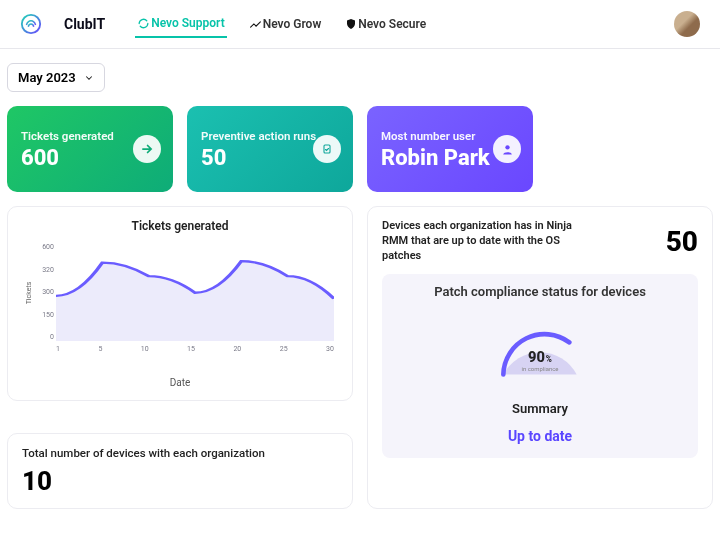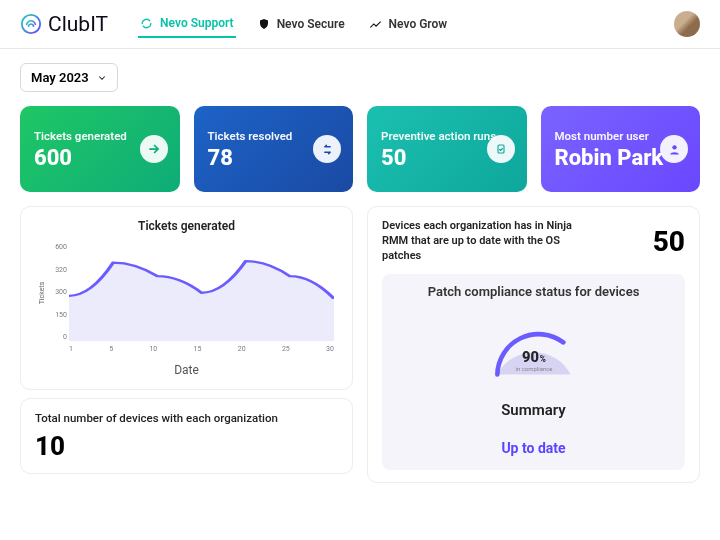--- a/index.html
+++ b/index.html
@@ -5,7 +5,7 @@
   *{box-sizing:border-box;margin:0;padding:0;font-family:-apple-system,BlinkMacSystemFont,"Segoe UI",Roboto,Helvetica,Arial,sans-serif}
   body{width:720px;height:540px;background:#fff;overflow:hidden}
   .topbar{display:flex;align-items:center;padding:10px 20px;border-bottom:1px solid #e7e7ec}
-  .logo{display:flex;align-items:center;gap:6px;font-weight:400;font-size:21px;color:#0b0b1a}
+  .logo{display:flex;align-items:center;gap:22px;font-weight:700;font-size:14px;color:#0b0b1a}
   .tabs{display:flex;gap:20px;margin-left:30px;font-size:12px}
   .tab{display:flex;align-items:center;gap:7px;padding:6px 2px;color:#333;font-weight:600;cursor:pointer}
   .tab.active{color:#07c3a9;border-bottom:2px solid #07c3a9}

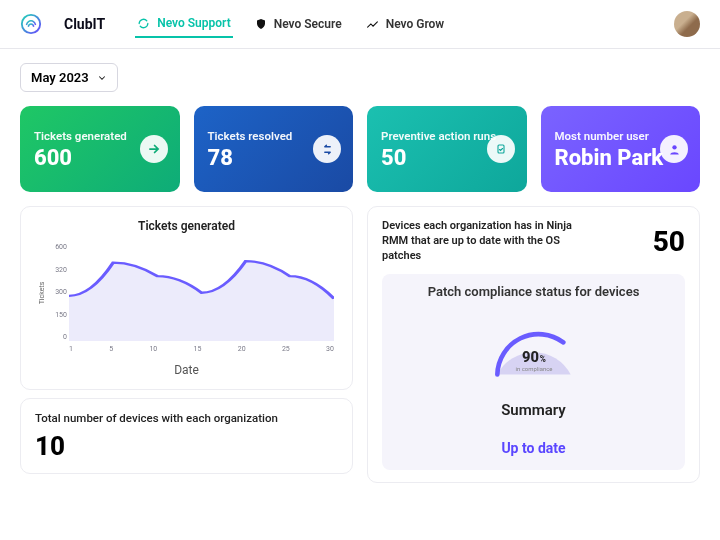--- a/index.html
+++ b/index.html
@@ -7,7 +7,7 @@
   .topbar{display:flex;align-items:center;padding:10px 20px;border-bottom:1px solid #e7e7ec}
   .logo{display:flex;align-items:center;gap:22px;font-weight:700;font-size:14px;color:#0b0b1a}
   .tabs{display:flex;gap:20px;margin-left:30px;font-size:12px}
-  .tab{display:flex;align-items:center;gap:7px;padding:6px 2px;color:#333;font-weight:600;cursor:pointer}
+  .tab{display:flex;align-items:center;gap:1px;padding:6px 2px;color:#333;font-weight:600;cursor:pointer}
   .tab.active{color:#07c3a9;border-bottom:2px solid #07c3a9}
   .avatar{margin-left:auto;width:26px;height:26px;border-radius:50%;background:linear-gradient(135deg,#c9af8f 40%,#8e6b4c 60%);cursor:pointer}
   .page{padding:14px 20px 20px}

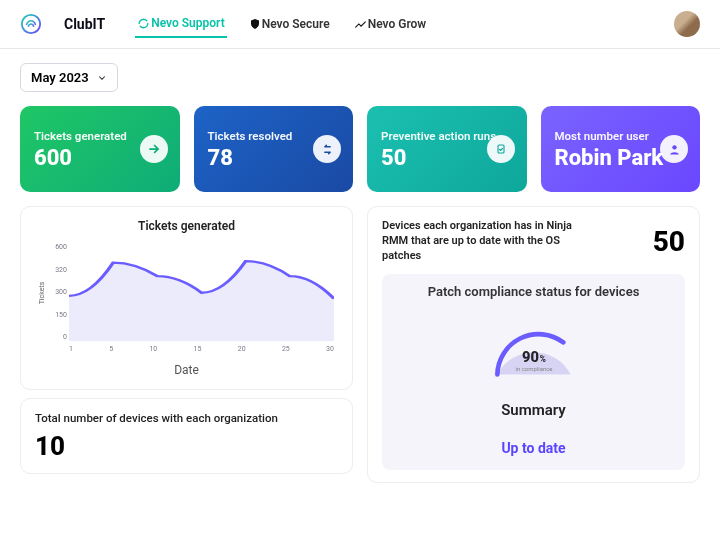--- a/index.html
+++ b/index.html
@@ -69,16 +69,16 @@
       <span>Nevo Support</span>
     </div>
     <div class="tab">
+      <svg width="13" height="13" viewBox="0 0 24 24">
+          <path d="M3 17l6-6 4 4 8-8" fill="none" stroke="#111" stroke-width="2" stroke-linecap="round"></path>
+        </svg>
+      <span>Nevo Grow</span>
+    </div>
+    <div class="tab">
       <svg width="12" height="12" viewBox="0 0 24 24">
           <path d="M12 2l8 3v6c0 5-3.5 9-8 11-4.5-2-8-6-8-11V5z" fill="#111"></path>
         </svg>
       <span>Nevo Secure</span>
-    </div>
-    <div class="tab">
-      <svg width="13" height="13" viewBox="0 0 24 24">
-          <path d="M3 17l6-6 4 4 8-8" fill="none" stroke="#111" stroke-width="2" stroke-linecap="round"></path>
-        </svg>
-      <span>Nevo Grow</span>
     </div>
   </div>
   <div class="avatar"></div>

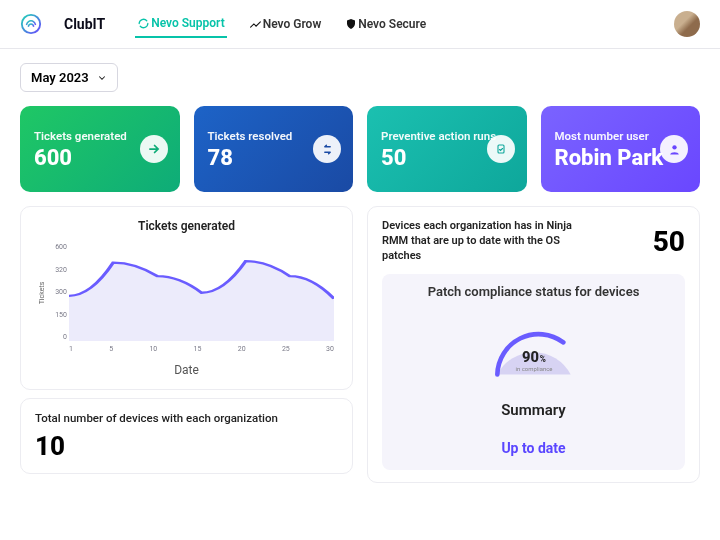--- a/index.html
+++ b/index.html
@@ -10,7 +10,7 @@
   .tab{display:flex;align-items:center;gap:1px;padding:6px 2px;color:#333;font-weight:600;cursor:pointer}
   .tab.active{color:#07c3a9;border-bottom:2px solid #07c3a9}
   .avatar{margin-left:auto;width:26px;height:26px;border-radius:50%;background:linear-gradient(135deg,#c9af8f 40%,#8e6b4c 60%);cursor:pointer}
-  .page{padding:14px 20px 20px}
+  .page{padding:14px 7px 20px}
   .month{display:inline-flex;align-items:center;gap:8px;font-size:13px;font-weight:600;border:1px solid #d7d7e0;border-radius:6px;padding:6px 10px;cursor:pointer}
   .cards{display:grid;grid-template-columns:repeat(4,1fr);gap:14px;margin-top:14px}
   .card{border-radius:10px;padding:14px 14px;color:#fff;position:relative;height:86px;display:flex;flex-direction:column;justify-content:center}

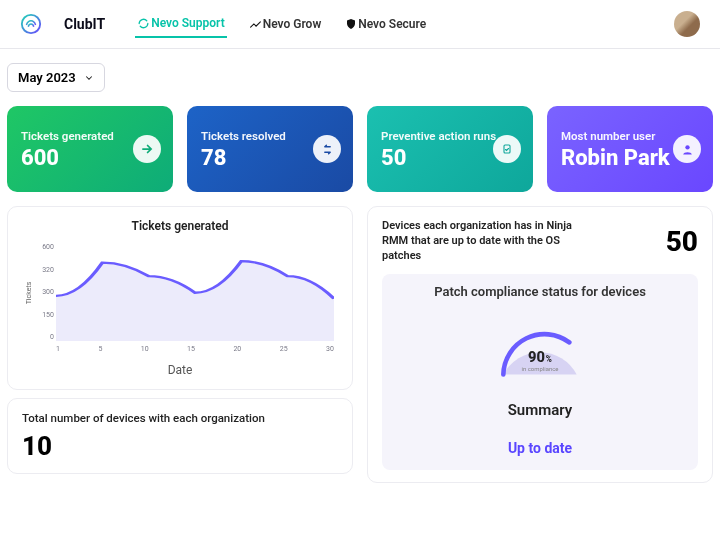--- a/index.html
+++ b/index.html
@@ -102,15 +102,6 @@
           </svg>
         </div>
     </div>
-    <div class="card c2">
-      <div class="t">Tickets resolved</div>
-      <div class="v">78</div>
-      <div class="ic">
-          <svg width="13" height="13" viewBox="0 0 24 24">
-            <path d="M7 7h10M7 7l3-3M17 17H7m10 0l-3 3" fill="none" stroke="#1a4aa4" stroke-width="2.6" stroke-linecap="round"></path>
-          </svg>
-        </div>
-    </div>
     <div class="card c3">
       <div class="t">Preventive action runs</div>
       <div class="v">50</div>

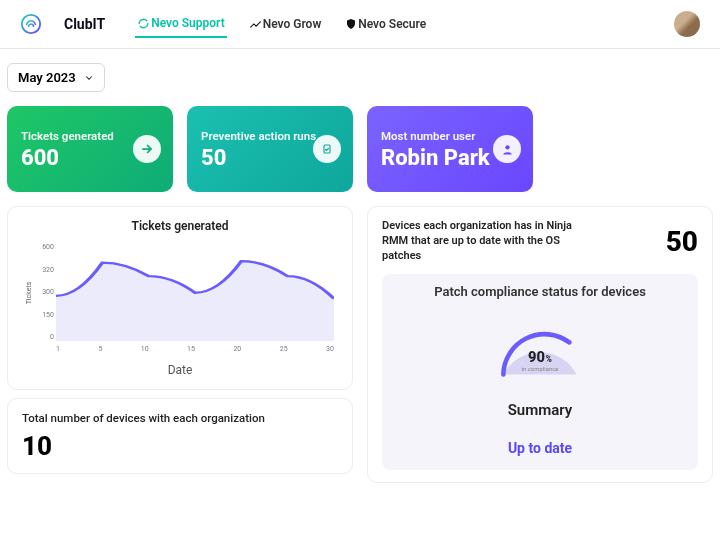--- a/index.html
+++ b/index.html
@@ -26,7 +26,7 @@
   .panel h4{font-size:12px;font-weight:600;color:#222;text-align:center;margin-bottom:6px}
   .chartwrap{position:relative;height:120px}
   .ylab{position:absolute;left:-4px;top:50%;transform:rotate(-90deg) translateX(10px);font-size:7px;color:#666}
-  .xlab{text-align:center;font-size:12px;color:#555;margin-top:4px}
+  .xlab{text-align:center;font-size:10px;color:#555;margin-top:18px}
   .yax{position:absolute;left:10px;top:4px;bottom:18px;width:22px;display:flex;flex-direction:column;justify-content:space-between;font-size:7px;color:#7a7a88;text-align:right}
   .xax{position:absolute;left:34px;right:4px;bottom:6px;display:flex;justify-content:space-between;font-size:7px;color:#7a7a88}
   svg.chart{position:absolute;left:34px;right:4px;top:4px;bottom:18px;width:calc(100% - 38px);height:calc(100% - 22px)}

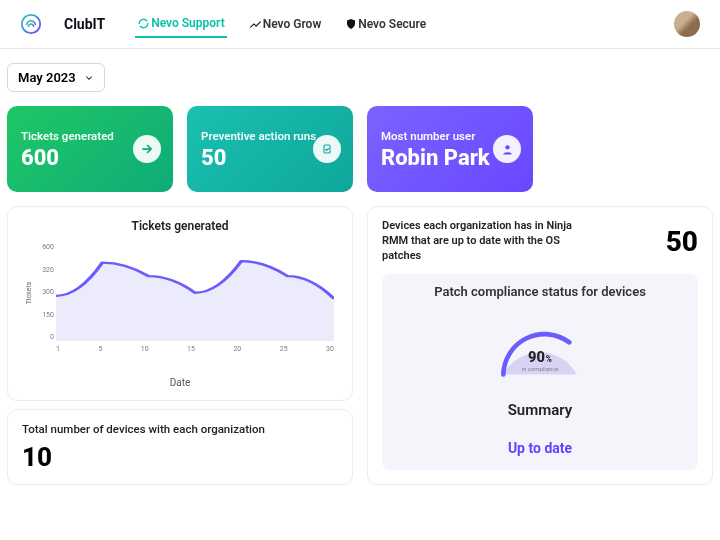--- a/index.html
+++ b/index.html
@@ -37,7 +37,7 @@
   .patchbox h5{font-size:13px;font-weight:600;color:#333;margin-bottom:8px}
   .gauge{display:flex;justify-content:center}
   .summary{margin-top:14px;font-size:11px;text-align:center}
-  .summary strong{display:block;font-size:15px;color:#222;font-weight:600;margin-bottom:21px}
+  .summary strong{display:block;font-size:13px;color:#222;font-weight:600;margin-bottom:12px}
   .summary a{color:#5a46ff;font-weight:700;font-size:14px;text-decoration:none}
   .devpanel{margin-top:8px}
   .devpanel p{font-size:11.5px;color:#222;font-weight:500}

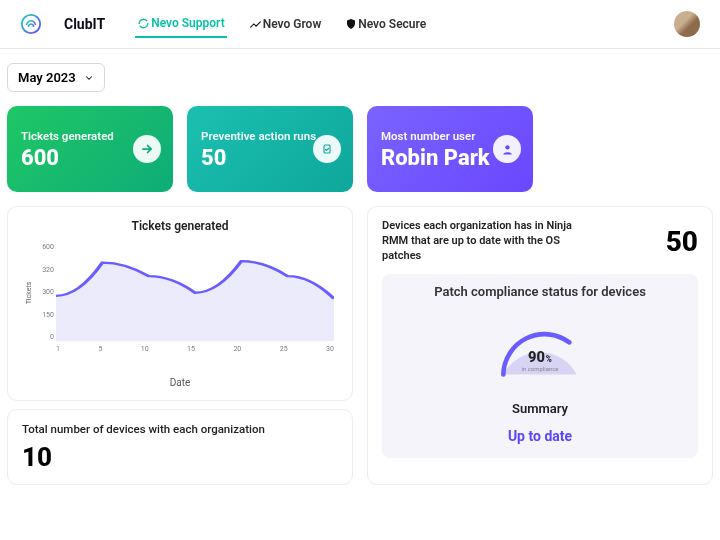--- a/index.html
+++ b/index.html
@@ -39,7 +39,7 @@
   .summary{margin-top:14px;font-size:11px;text-align:center}
   .summary strong{display:block;font-size:13px;color:#222;font-weight:600;margin-bottom:12px}
   .summary a{color:#5a46ff;font-weight:700;font-size:14px;text-decoration:none}
-  .devpanel{margin-top:8px}
+  .devpanel{margin-top:32px}
   .devpanel p{font-size:11.5px;color:#222;font-weight:500}
   .devpanel .n{font-size:26px;font-weight:800;margin-top:6px}
 </style>

